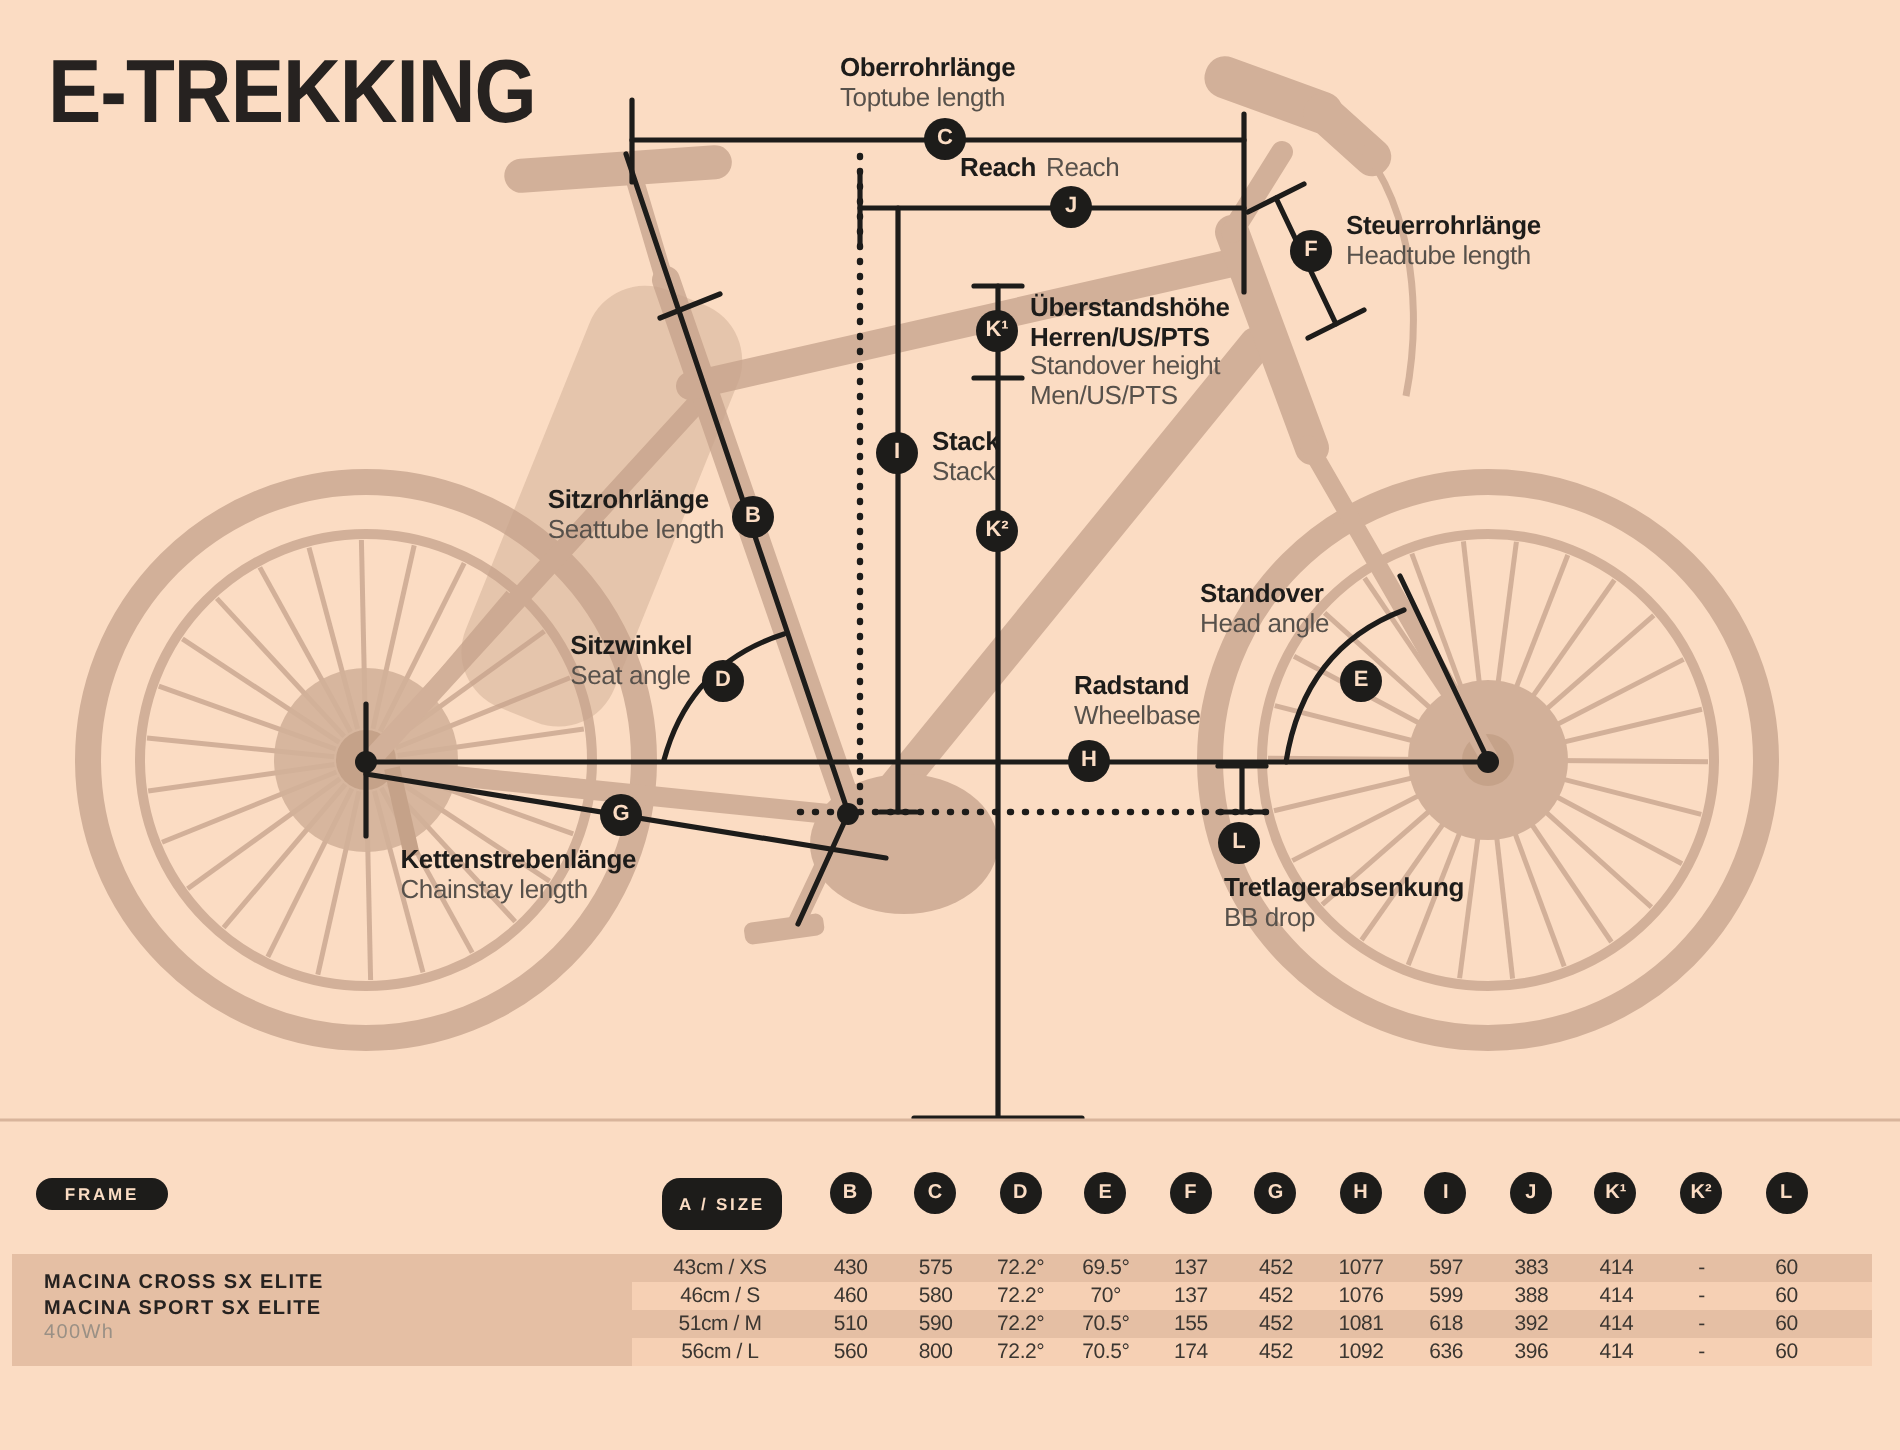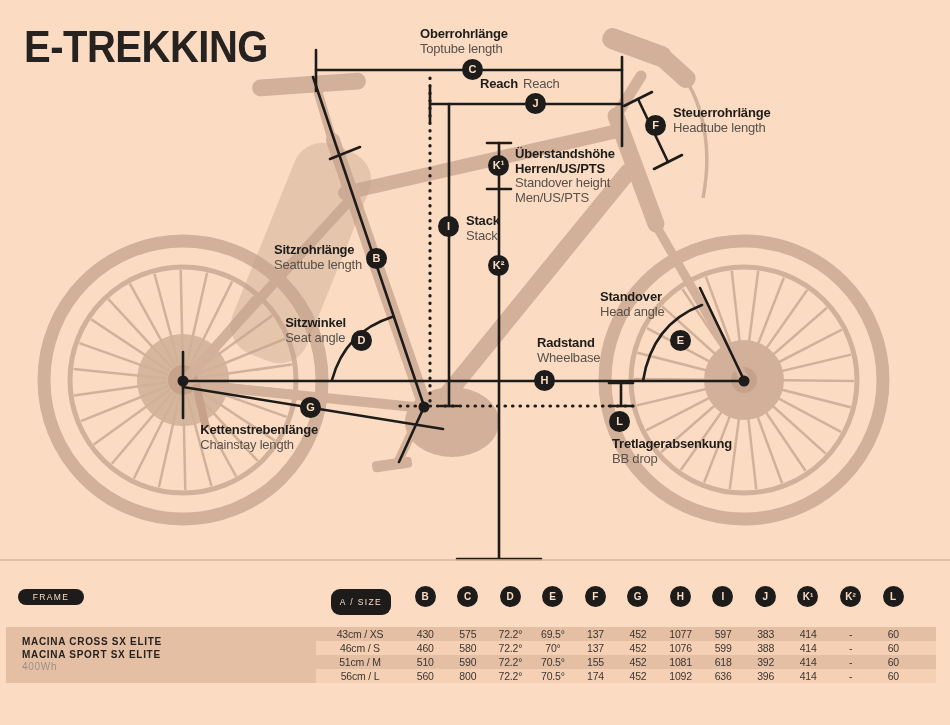--- a/index.html
+++ b/index.html
@@ -36,7 +36,7 @@
   .t-right{text-align:left}
 
   .pill{position:absolute;background:var(--ink);color:var(--circle-text);border-radius:9px;
-    font-size:8.5px;font-weight:400;letter-spacing:1.4px;display:flex;align-items:center;
+    font-size:8.5px;font-weight:700;letter-spacing:1.4px;display:flex;align-items:center;
     justify-content:center}
   .hcircle{position:absolute;top:586px;width:21px;height:21px;border-radius:50%;
     background:var(--ink);color:var(--circle-text);font-size:10px;font-weight:700;

